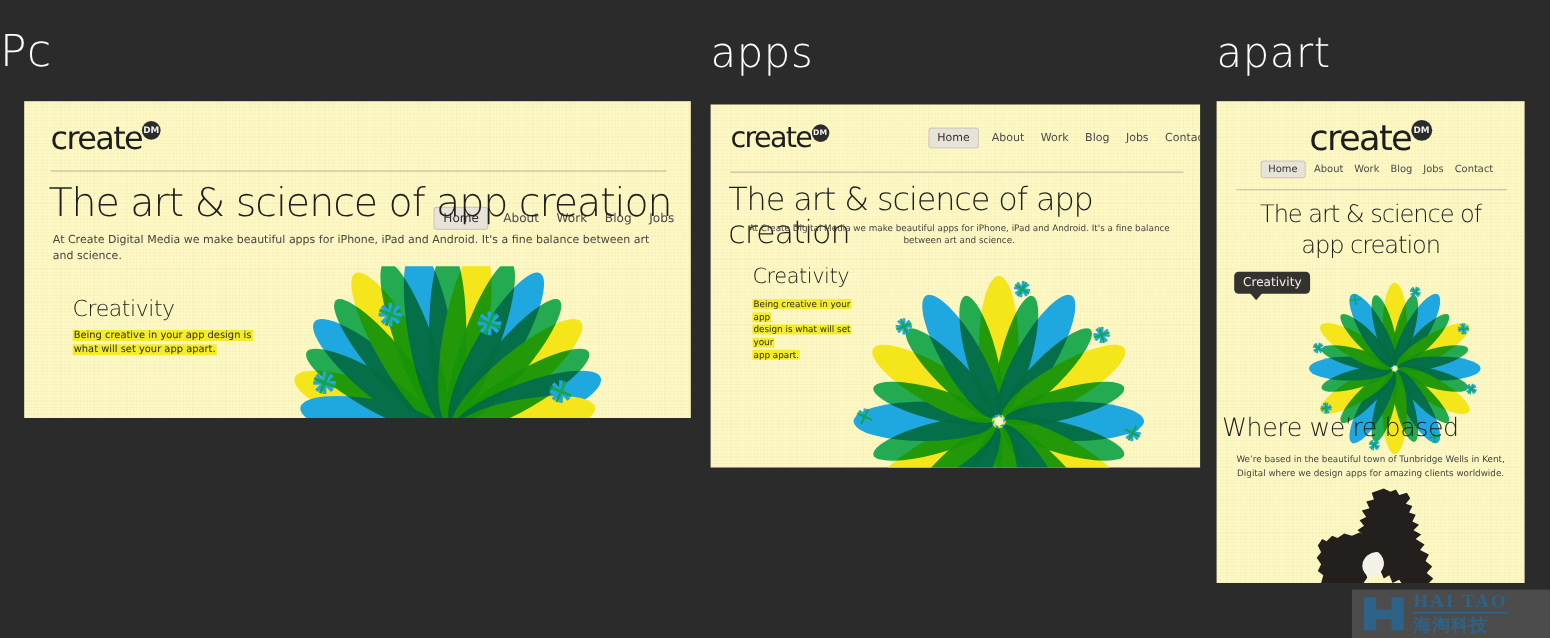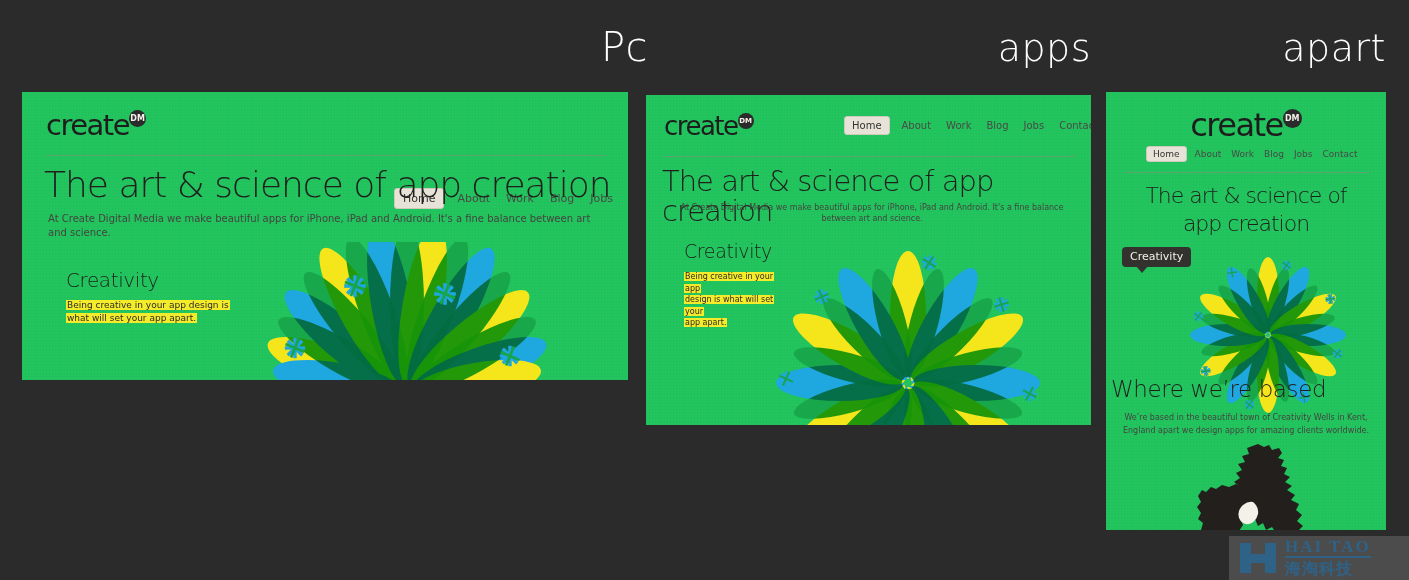--- a/index.html
+++ b/index.html
@@ -17,7 +17,7 @@
     color: #ffffff;
     font-weight: 300;
     letter-spacing: 0.5px;
-    text-align: right;
+    text-align: left;
     white-space: nowrap;
     font-family: "DejaVu Sans", sans-serif;
   }

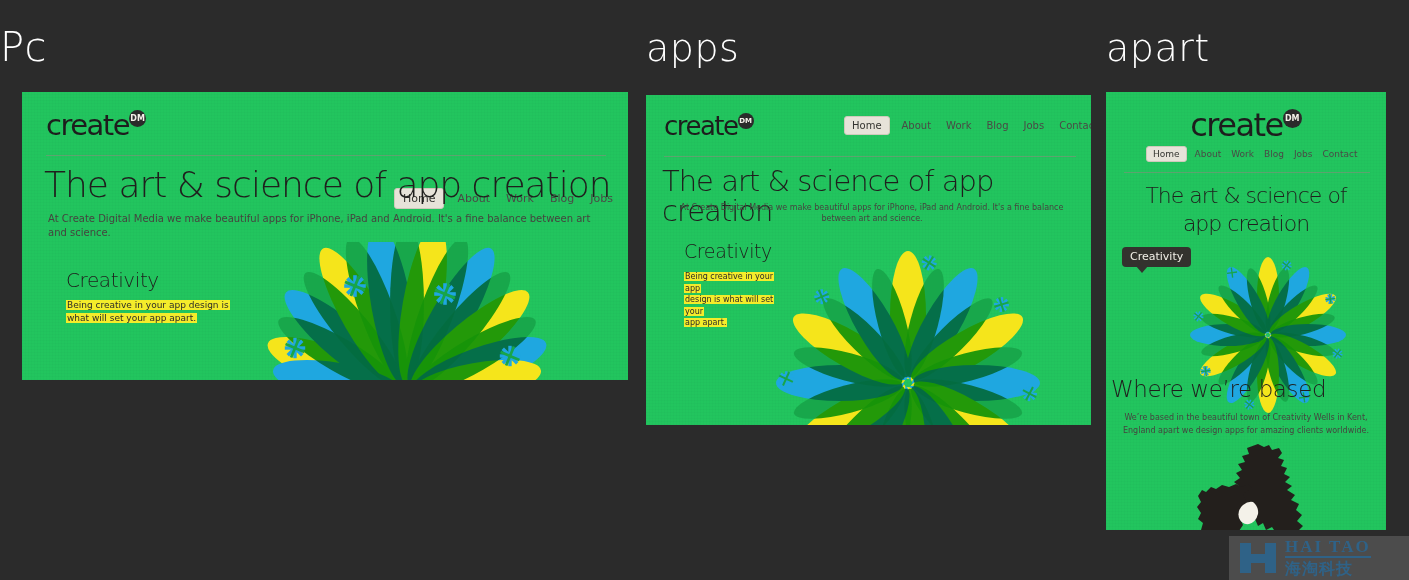--- a/index.html
+++ b/index.html
@@ -28,7 +28,7 @@
   
   .panel {
     position: absolute;
-    background: #22c55e;
+    background: #fef9c3;
     overflow: hidden;
   }
   .panel::after{

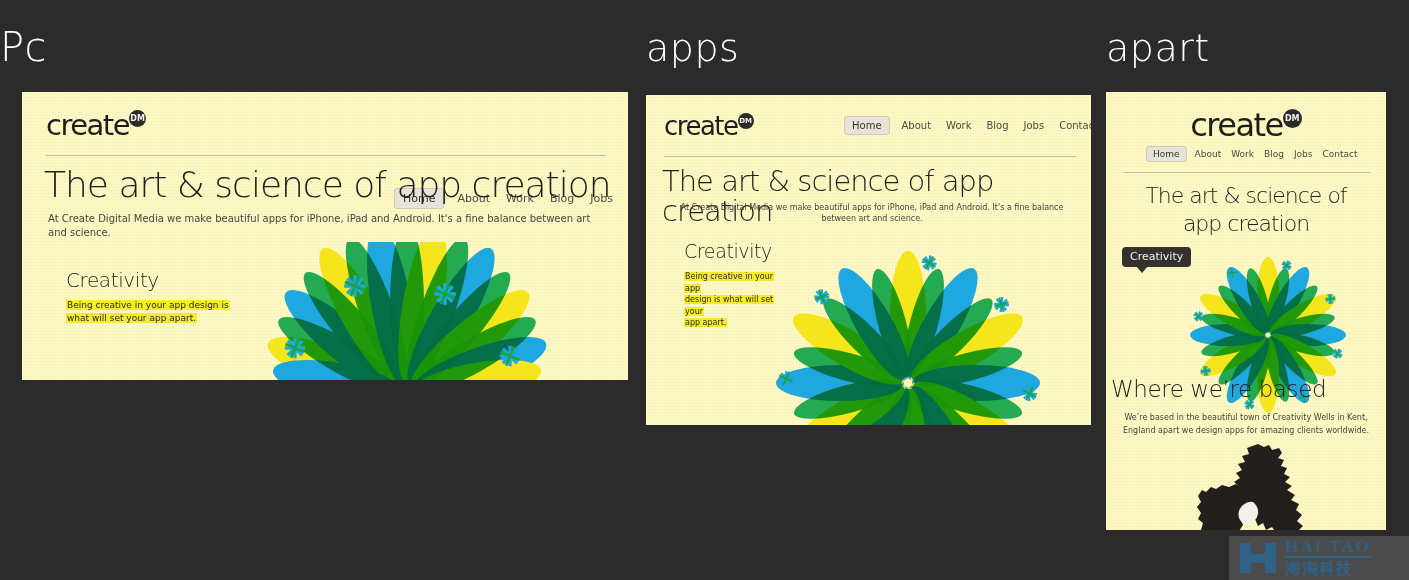--- a/index.html
+++ b/index.html
@@ -737,7 +737,7 @@
       <div class="sect-title" style="left:0; top:284px; width:225px; text-align:center; font-size:23px;">Where we’re based</div>
 
       <div class="subhead" style="left:10px; top:320px; width:260px; font-size:8px; text-align:center; line-height:1.6;">
-        <span>We’re based in the beautiful town of Creativity Wells in Kent,</span><br>
+        <span>We’re based in the beautiful town of Tunbridge Wells in Kent,</span><br>
         <span>England apart we design apps for amazing clients worldwide.</span>
       </div>
 

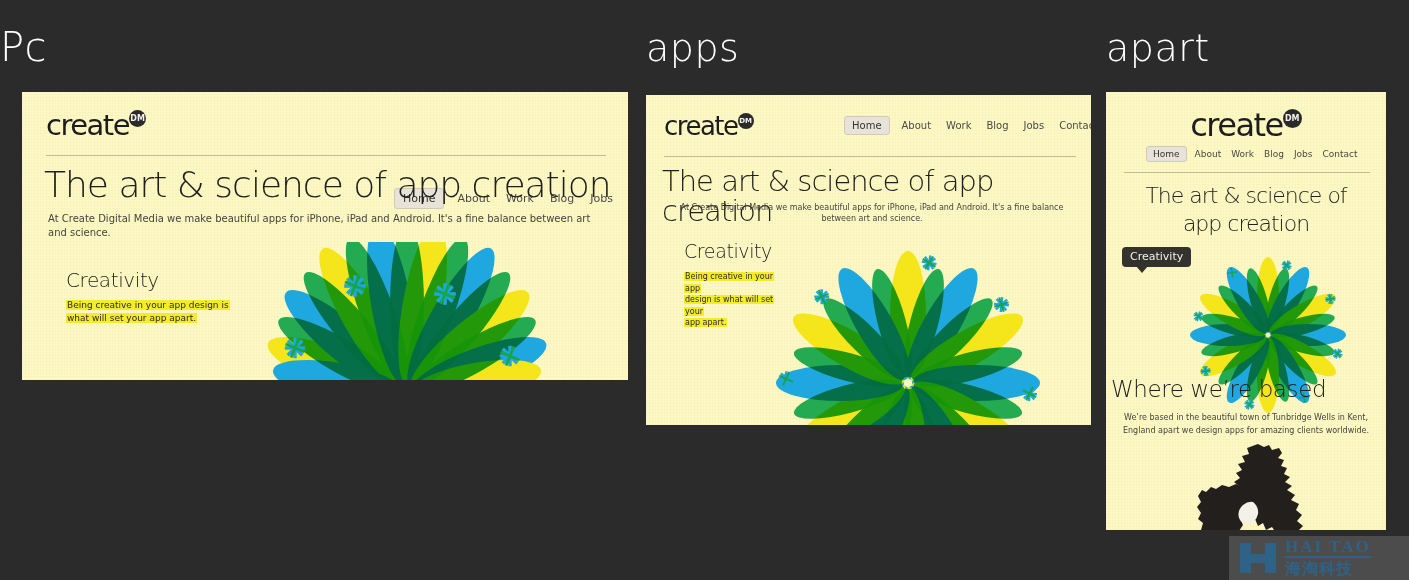--- a/index.html
+++ b/index.html
@@ -738,7 +738,7 @@
 
       <div class="subhead" style="left:10px; top:320px; width:260px; font-size:8px; text-align:center; line-height:1.6;">
         <span>We’re based in the beautiful town of Tunbridge Wells in Kent,</span><br>
-        <span>England apart we design apps for amazing clients worldwide.</span>
+        <span>Digital where we design apps for amazing clients worldwide.</span>
       </div>
 
       <svg class="map" style="left:48px; top:350px;" width="200" height="95" viewBox="0 0 200 95">

